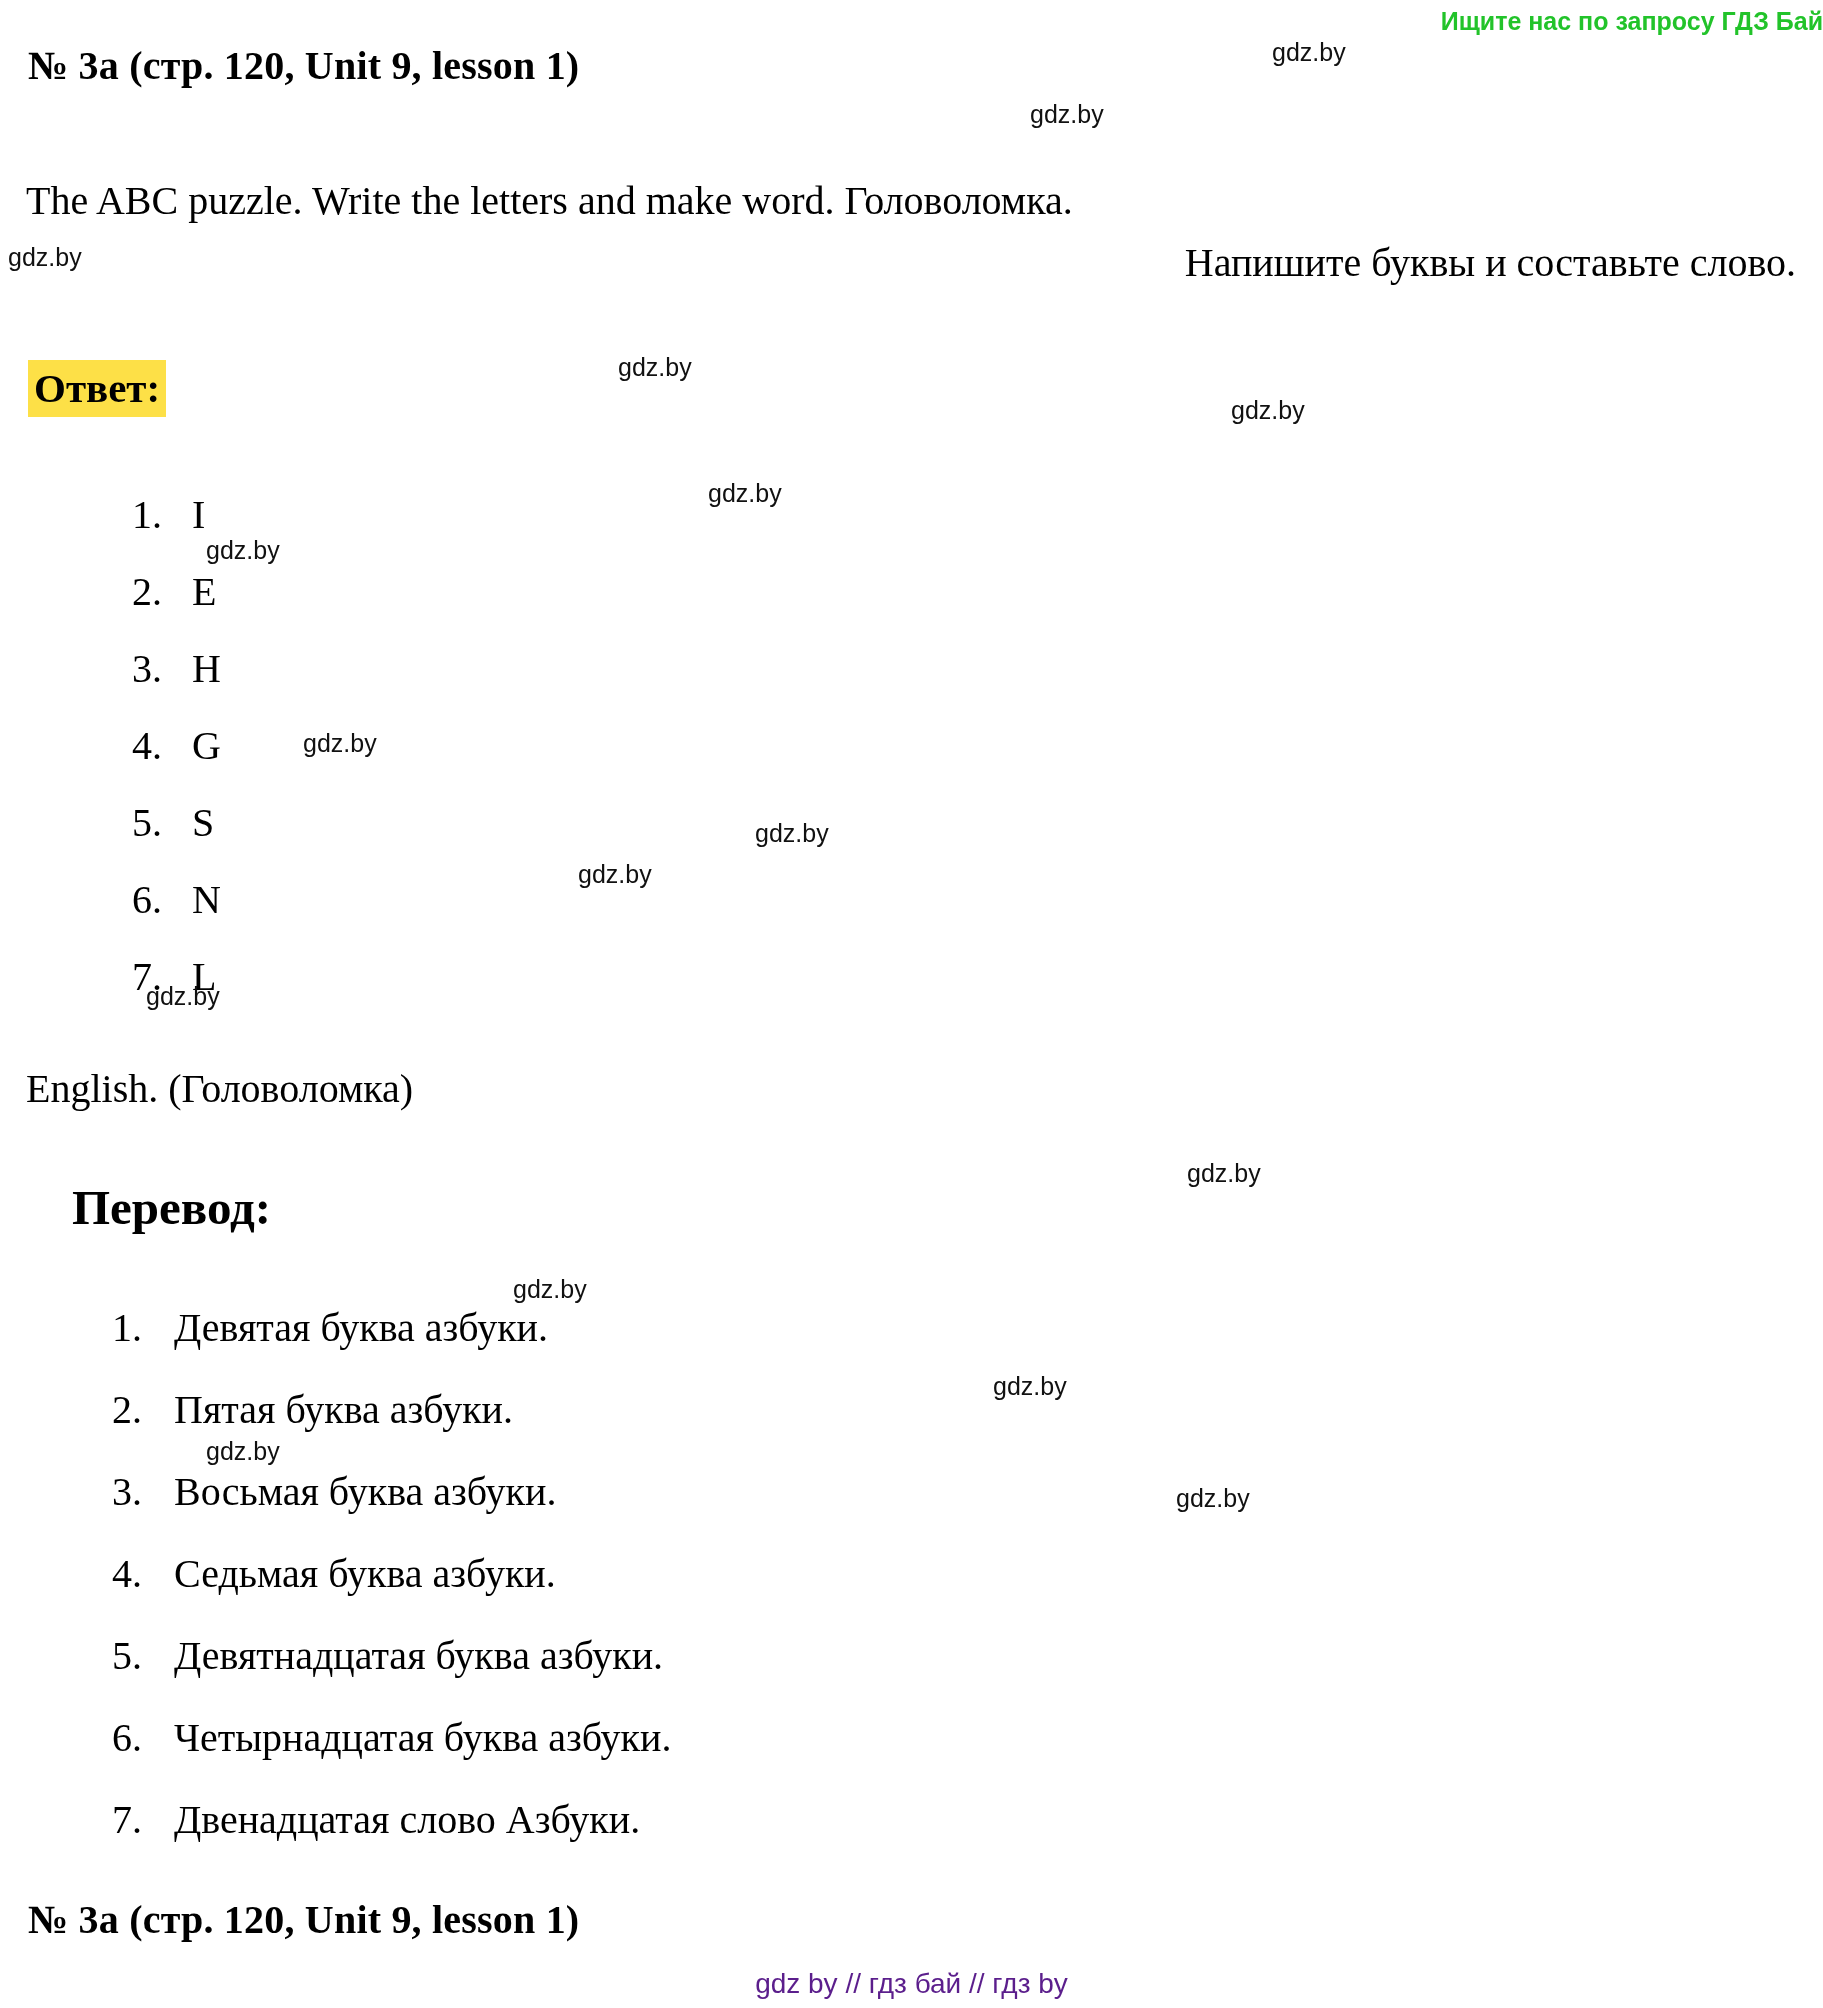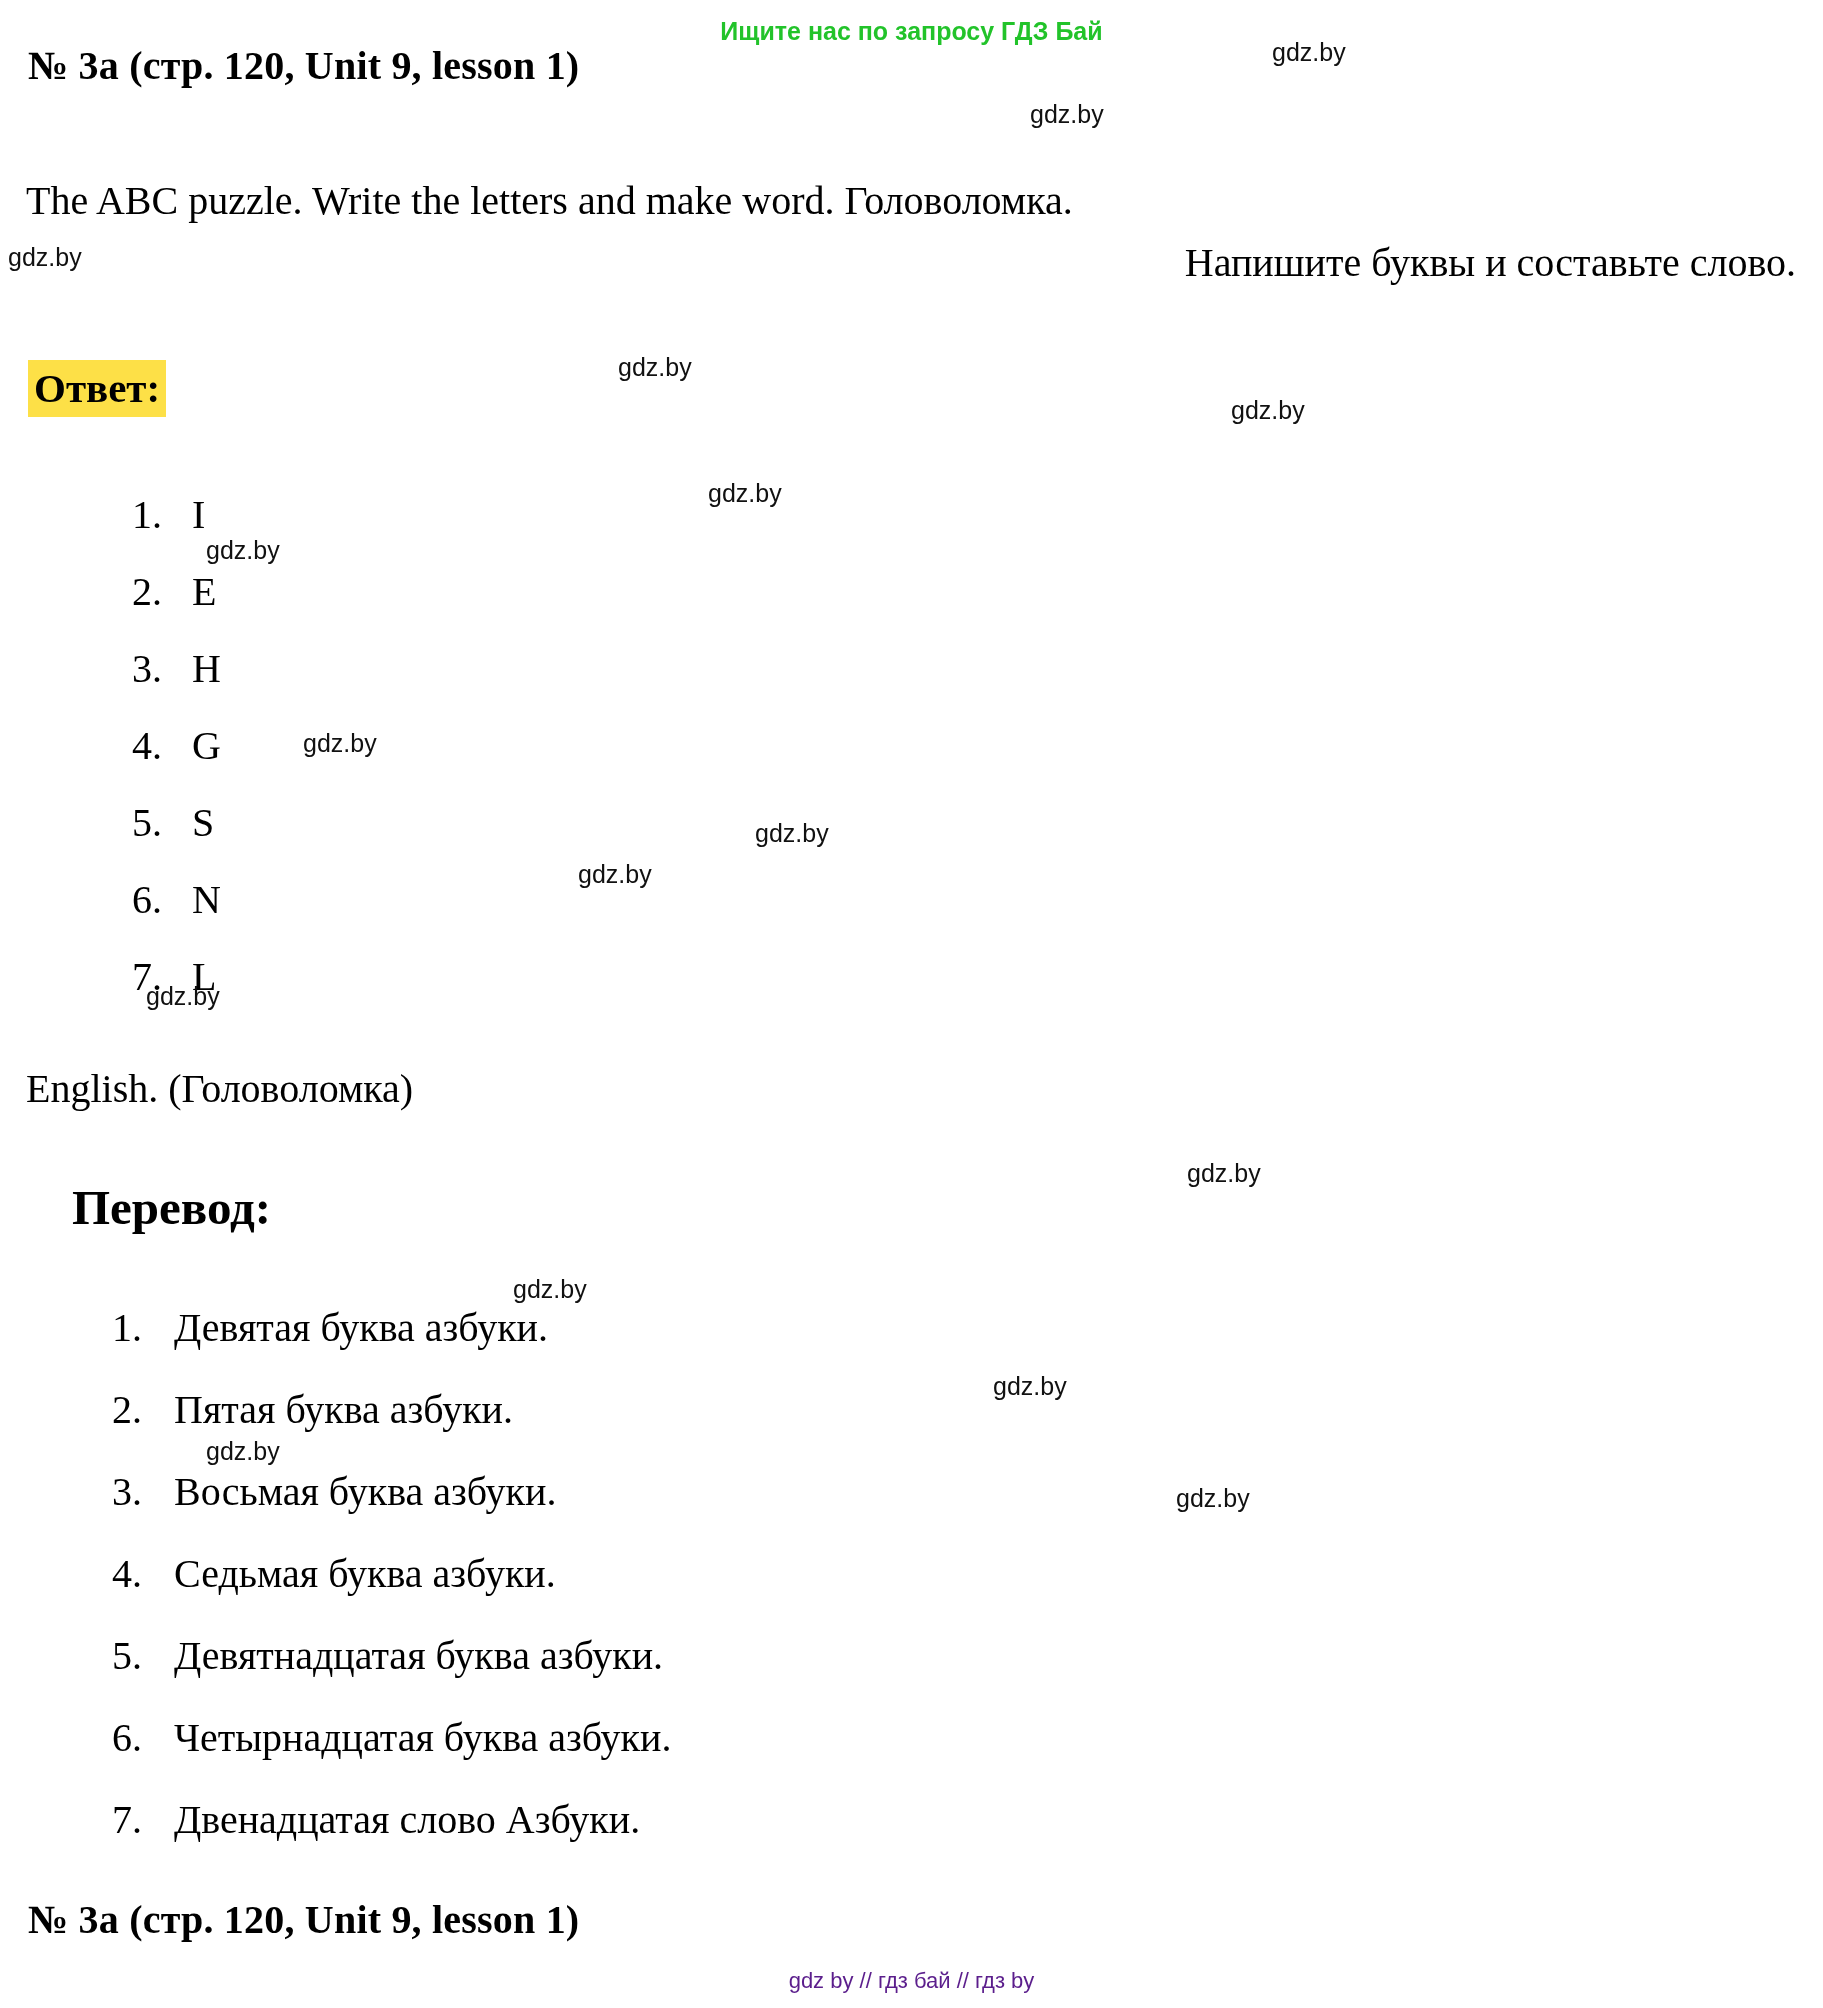--- a/index.html
+++ b/index.html
@@ -22,13 +22,13 @@
     top: 0;
     left: 0;
     width: 1823px;
-    text-align: center;
+    text-align: right;
     font-family: "Liberation Sans", sans-serif;
     font-size: 25px;
     font-weight: bold;
     color: #22c32a;
     line-height: 30px;
-    padding-top: 16px;
+    padding-top: 6px;
     white-space: nowrap;
   }
 

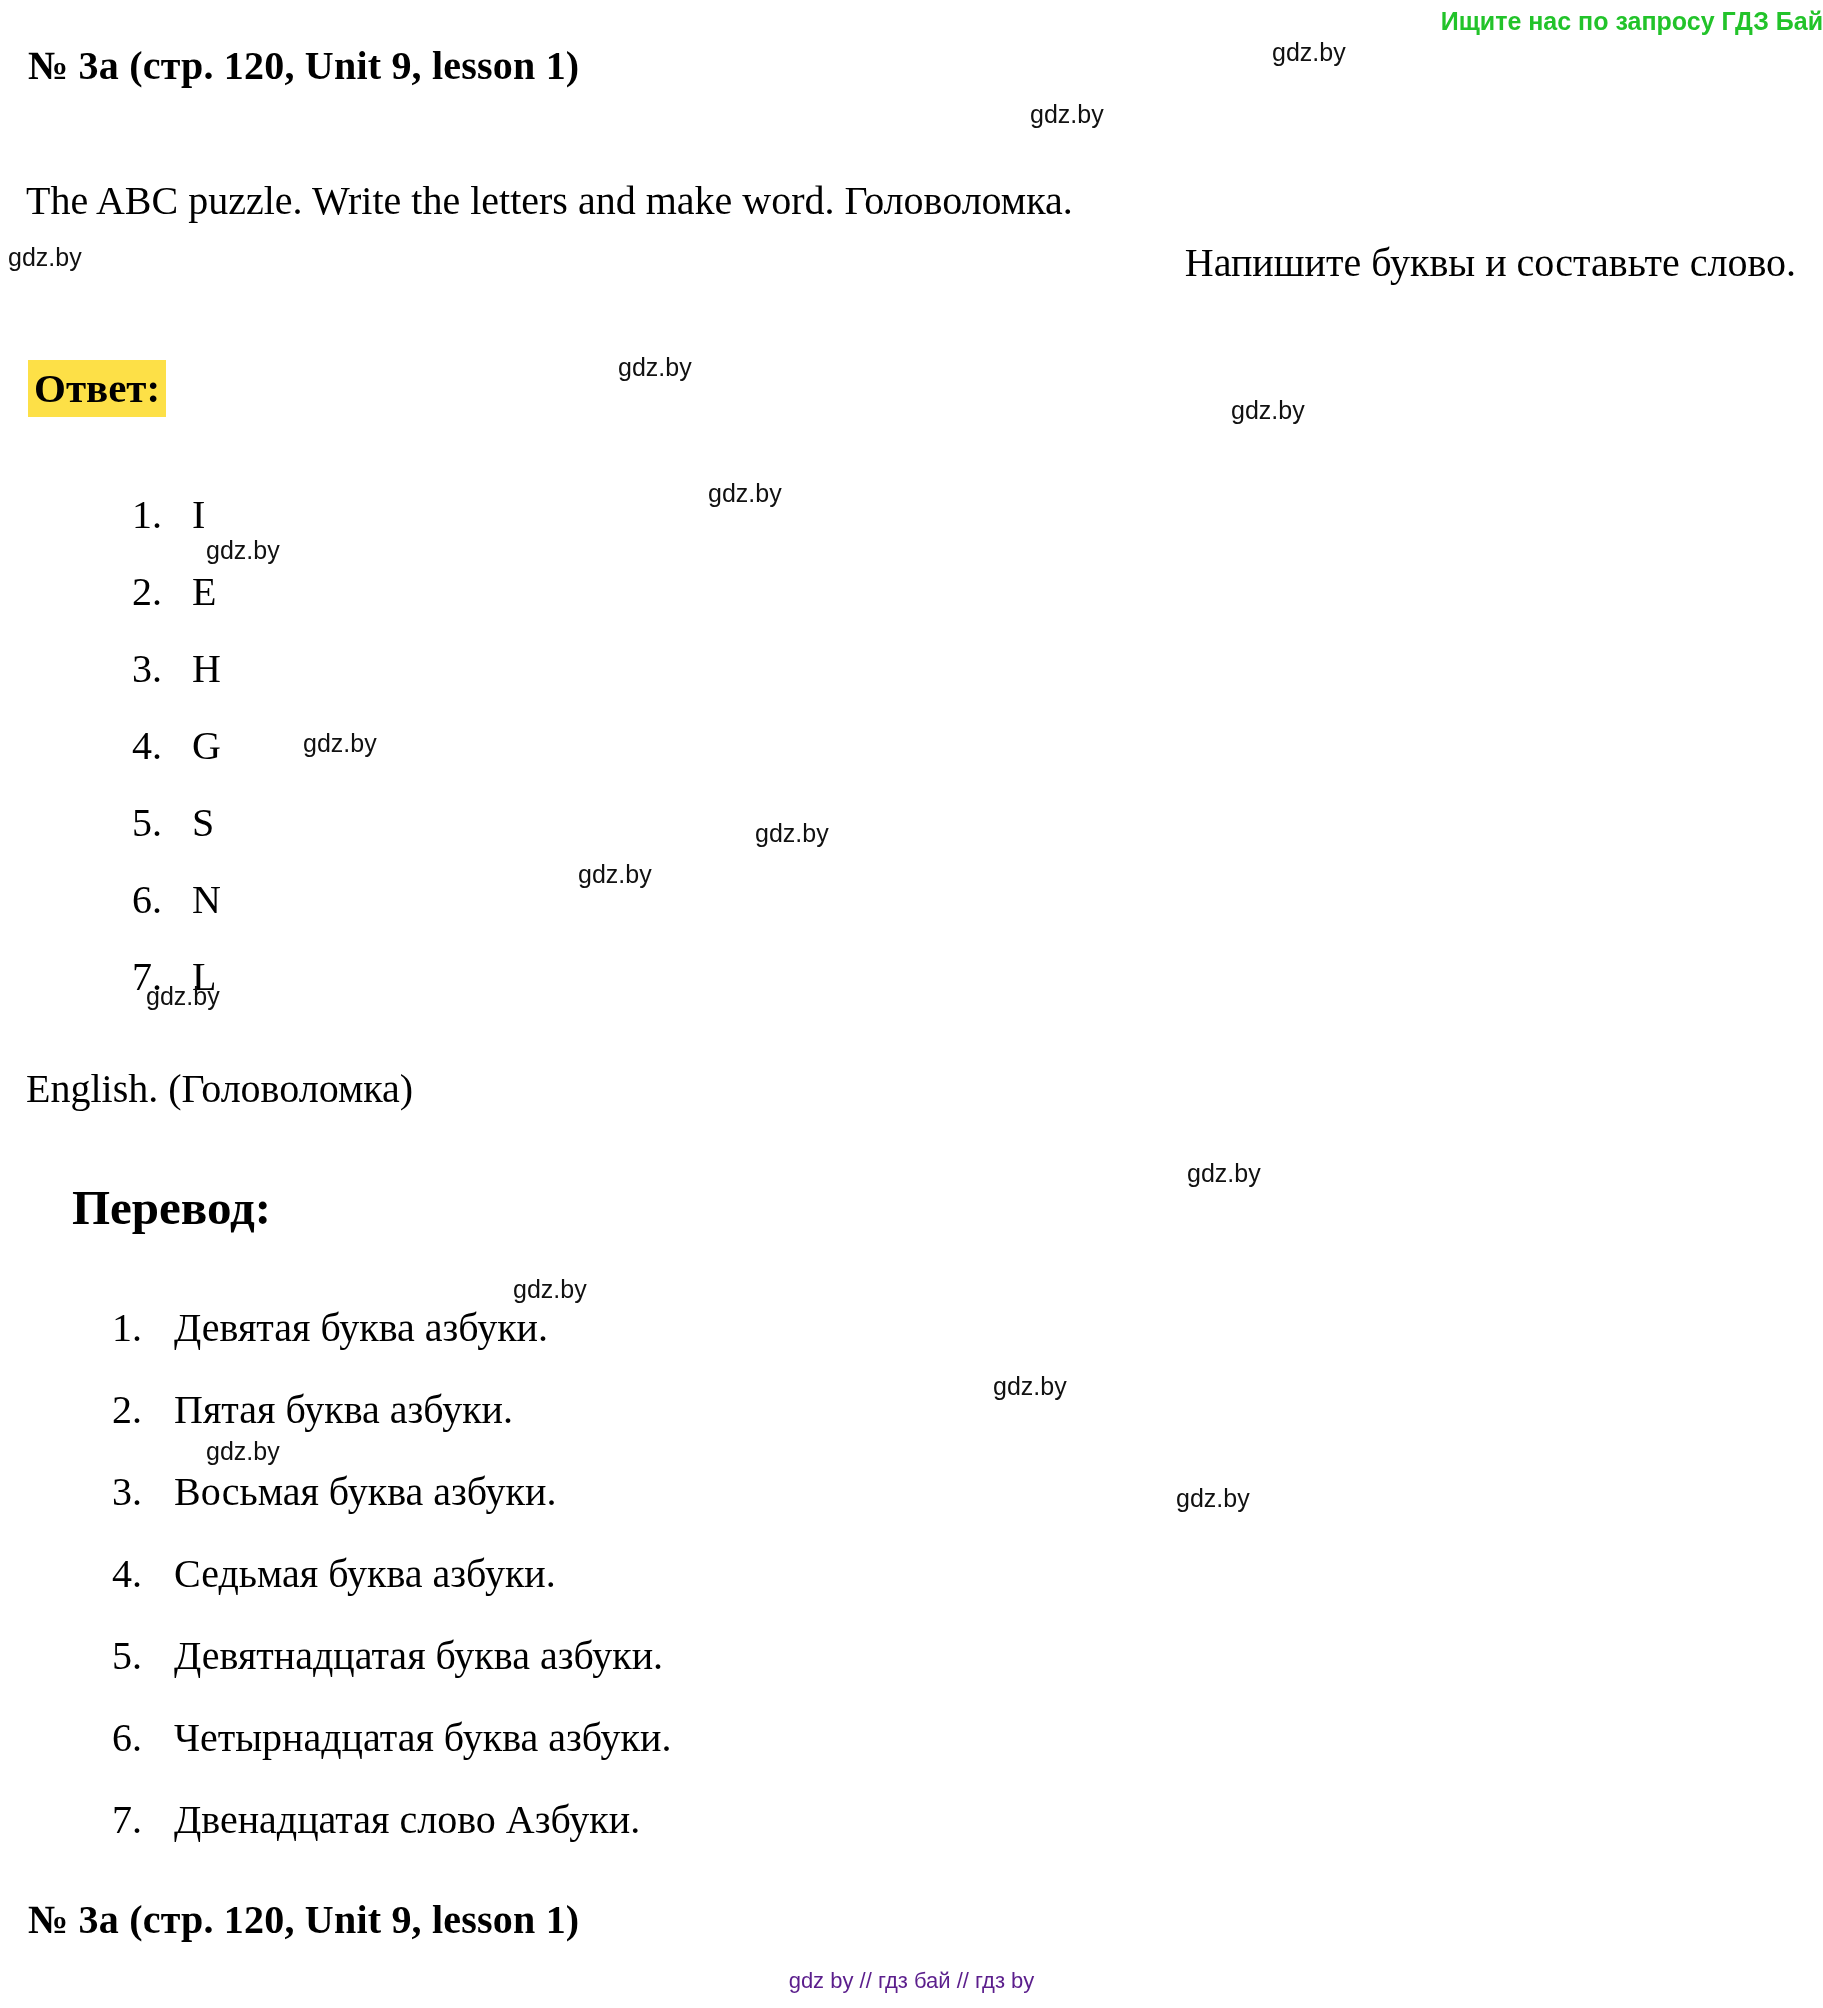--- a/index.html
+++ b/index.html
@@ -155,7 +155,7 @@
     width: 1823px;
     text-align: center;
     font-family: "Liberation Sans", sans-serif;
-    font-size: 22px;
+    font-size: 28px;
     color: #5b1e8c;
     white-space: nowrap;
   }

